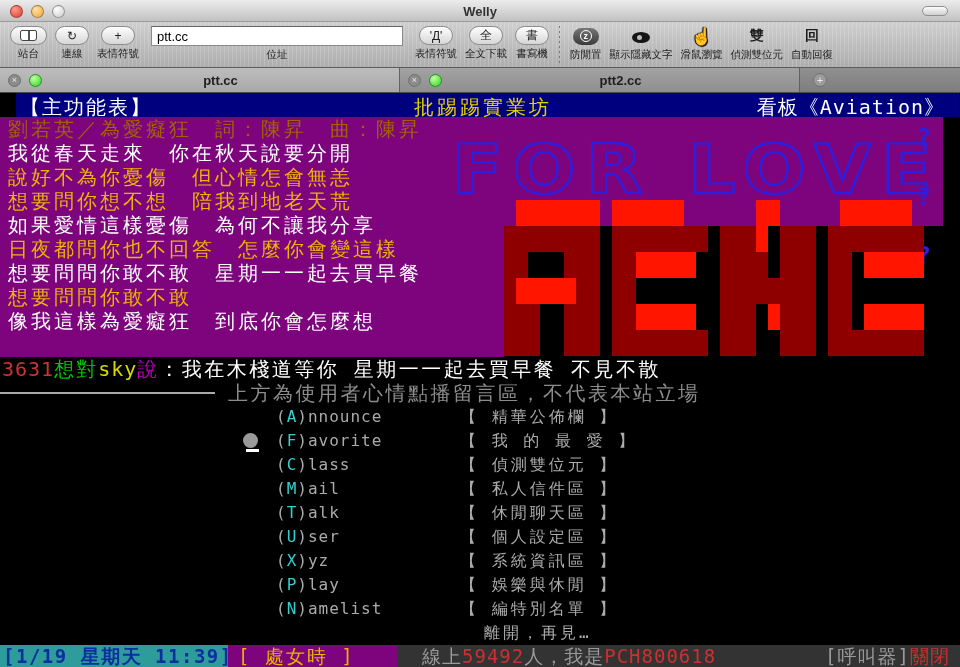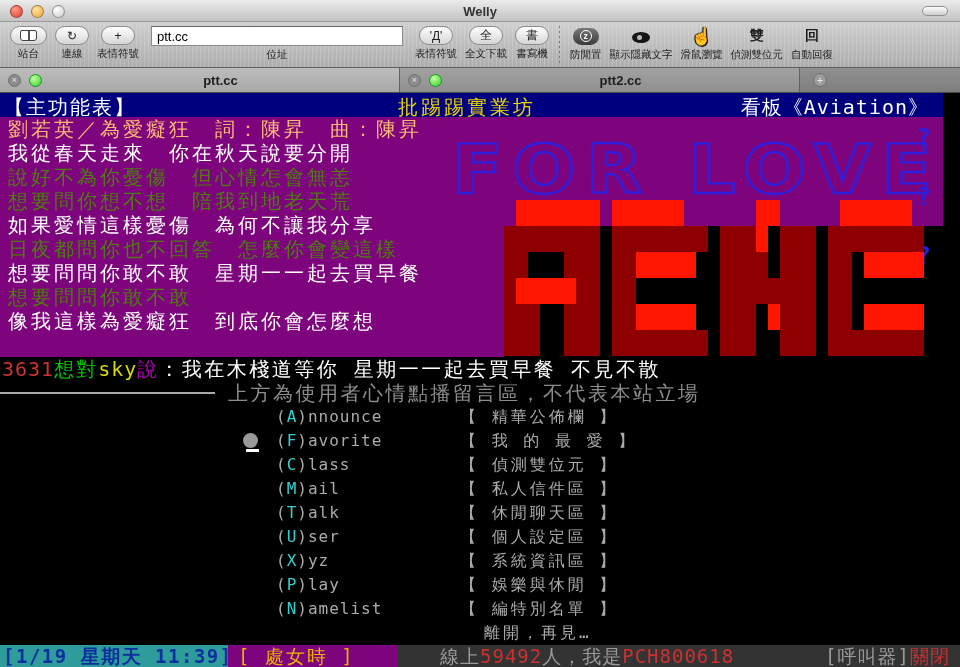--- a/index.html
+++ b/index.html
@@ -74,7 +74,7 @@
   .purple-left { position:absolute; left:0; top:24px; width:504px; height:240px; background:#7d047d; }
   .purple-right { position:absolute; left:504px; top:24px; width:439px; height:109px; background:#7d047d; }
 
-  .term-hdr { position:absolute; top:0; left:0; width:943px; height:24px; background:#00007f; }
+  .term-hdr { position:absolute; top:0; left:16px; width:943px; height:24px; background:#00007f; }
   .term-hdr .h-left { position:absolute; left:4px; top:1px; color:#fff; font-size:20px; letter-spacing:2px; }
   .term-hdr .h-center { position:absolute; left:398px; top:1px; color:#e8d400; font-size:20px; letter-spacing:3px; }
   .term-hdr .h-right { position:absolute; right:14px; top:1px; color:#fff; font-size:20px; letter-spacing:1px; }

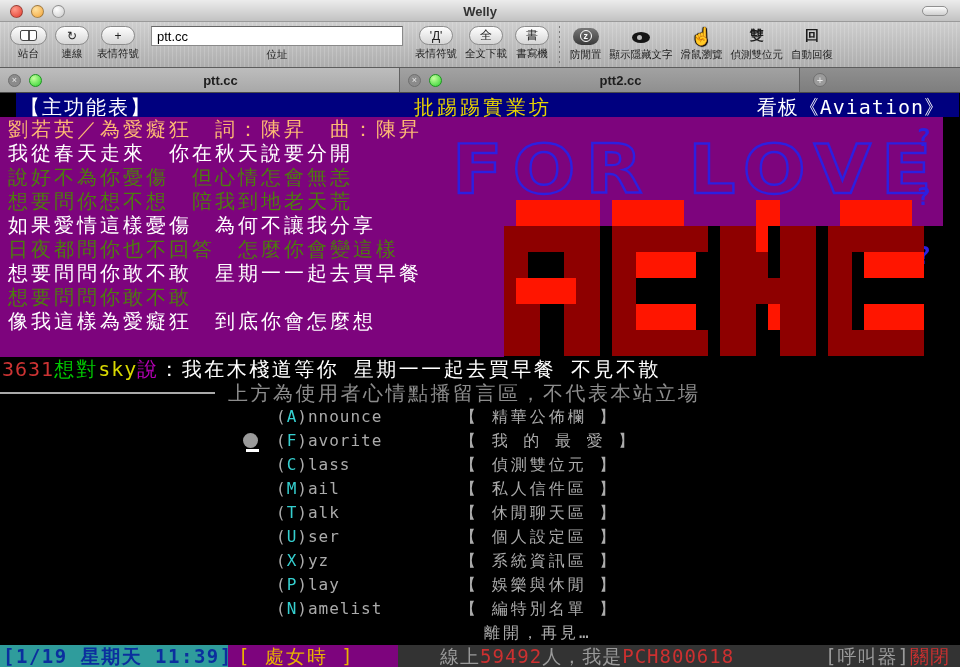--- a/index.html
+++ b/index.html
@@ -82,7 +82,7 @@
   .lyrics { position:absolute; top:24px; left:0; width:520px; }
   .lyric-row { height:24px; line-height:24px; padding-left:8px; font-size:20px;
     letter-spacing:3px; white-space:nowrap; position:relative; z-index:3; }
-  [data-color="yellow"] { color:#fdba74; }
+  [data-color="yellow"] { color:#a16207; }
   [data-color="white"]  { color:#ffffff; }
   [data-color="cyan"]   { color:#4d7c0f; }
 

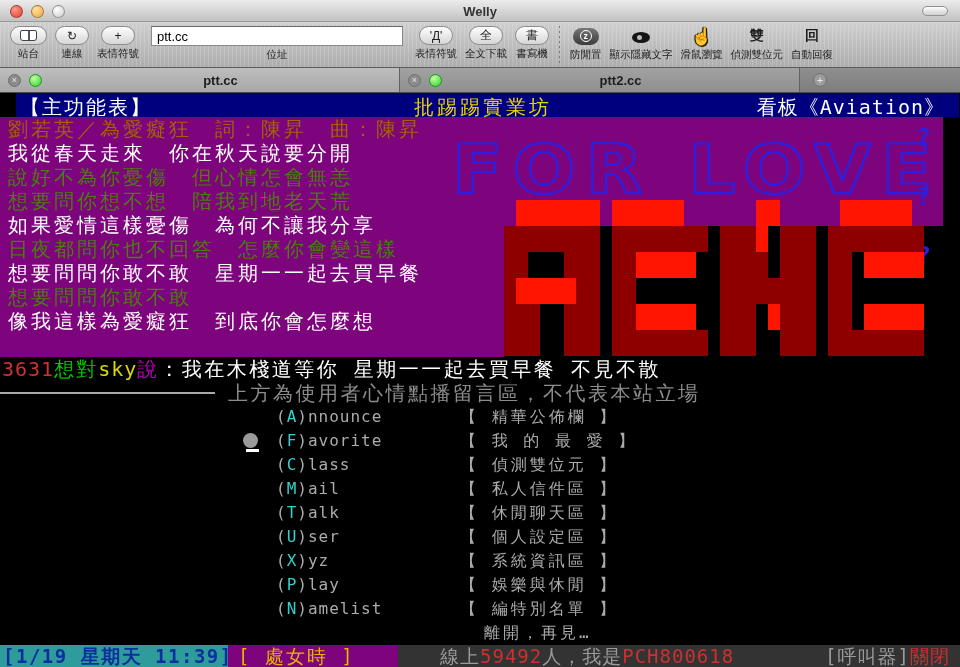--- a/index.html
+++ b/index.html
@@ -84,7 +84,7 @@
     letter-spacing:3px; white-space:nowrap; position:relative; z-index:3; }
   [data-color="yellow"] { color:#a16207; }
   [data-color="white"]  { color:#ffffff; }
-  [data-color="cyan"]   { color:#4d7c0f; }
+  [data-color="cyan"]   { color:#eab308; }
 
   .forlove { position:absolute; left:452px; top:26px; width:492px; height:104px; z-index:2;
     font-family:"DejaVu Sans",sans-serif; font-weight:bold; font-size:74px; line-height:100px;

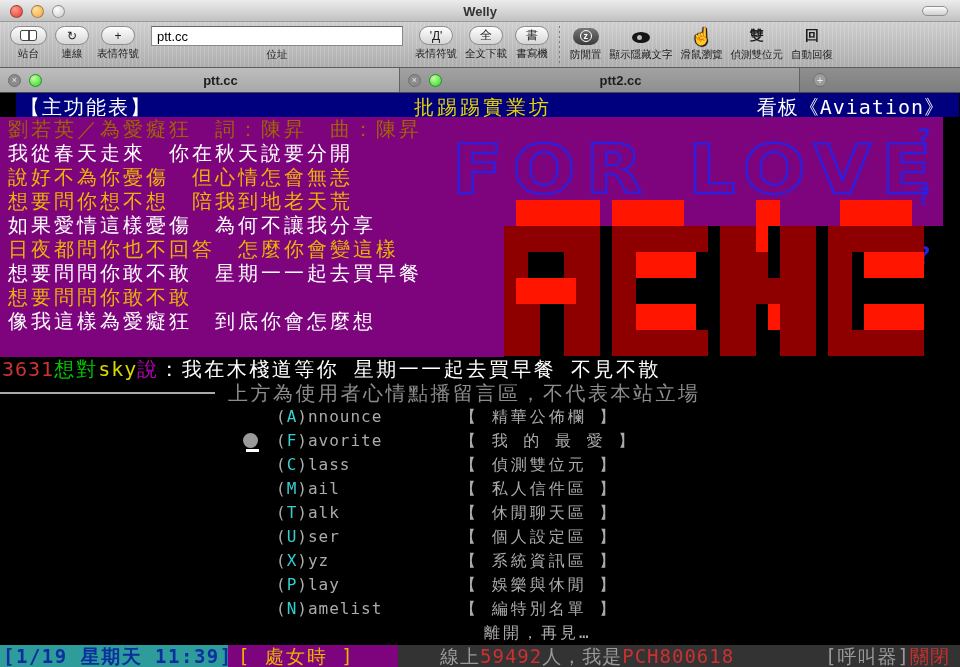--- a/index.html
+++ b/index.html
@@ -125,7 +125,7 @@
   .st-time { width:228px; background:#2f9c9c; color:#0b2f9e; font-weight:bold;
     padding-left:3px; letter-spacing:1.5px; }
   .st-zodiac { width:170px; background:#7d047d; color:#e8b400; padding-left:10px; letter-spacing:2px; }
-  .st-right { flex:1; background:#333333; color:#9a9a9a; display:flex; padding:0 10px 0 42px;
+  .st-right { flex:1; background:#333333; color:#9a9a9a; display:flex; padding:0 10px 0 24px;
     letter-spacing:1px; }
   .st-red { color:#cc3030; }
   .st-spacer { flex:1; }

